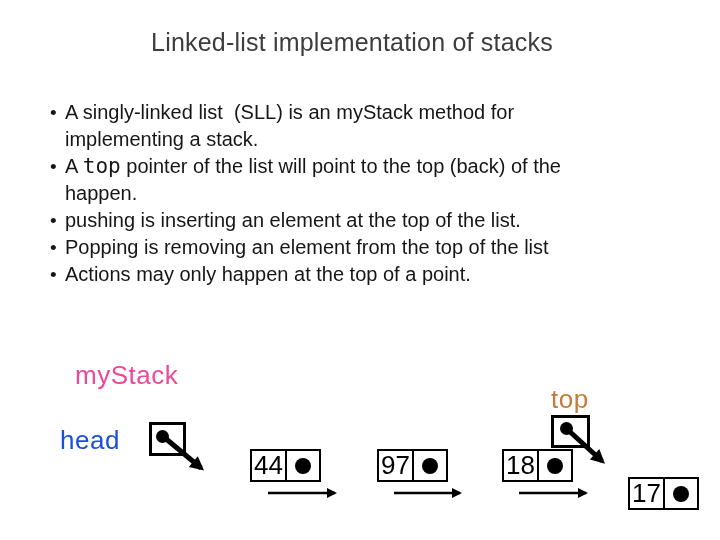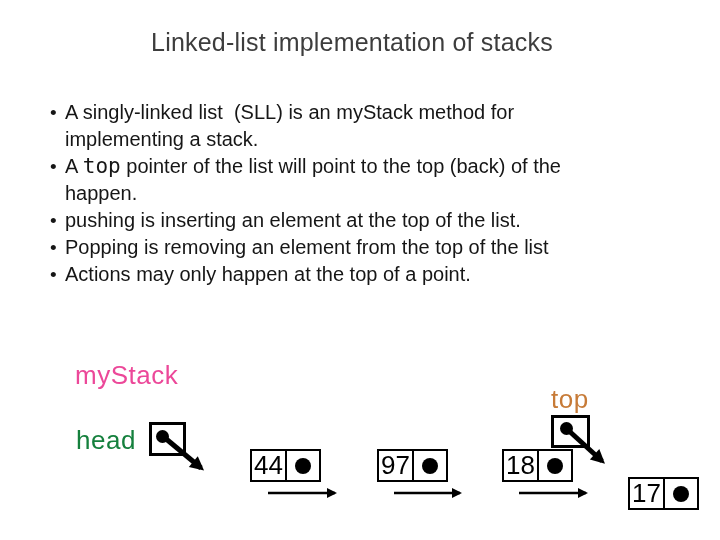--- a/index.html
+++ b/index.html
@@ -138,7 +138,7 @@
   </div>
 
   <div class="dlabel accent" style="left: 75px; top: 360px; color: #ec4899;">myStack</div>
-  <div class="dlabel accent" style="left: 76px; top: 425px; color: #15803d;">head</div>
+  <div class="dlabel accent" style="left: 60px; top: 425px; color: #1d4ed8;">head</div>
   <div class="dlabel accent" style="left: 551px; top: 384px; color: rgb(199, 123, 56);">top</div>
 
   <div class="pbox" style="left:149px;top:422px;width:37px;height:34px;">

